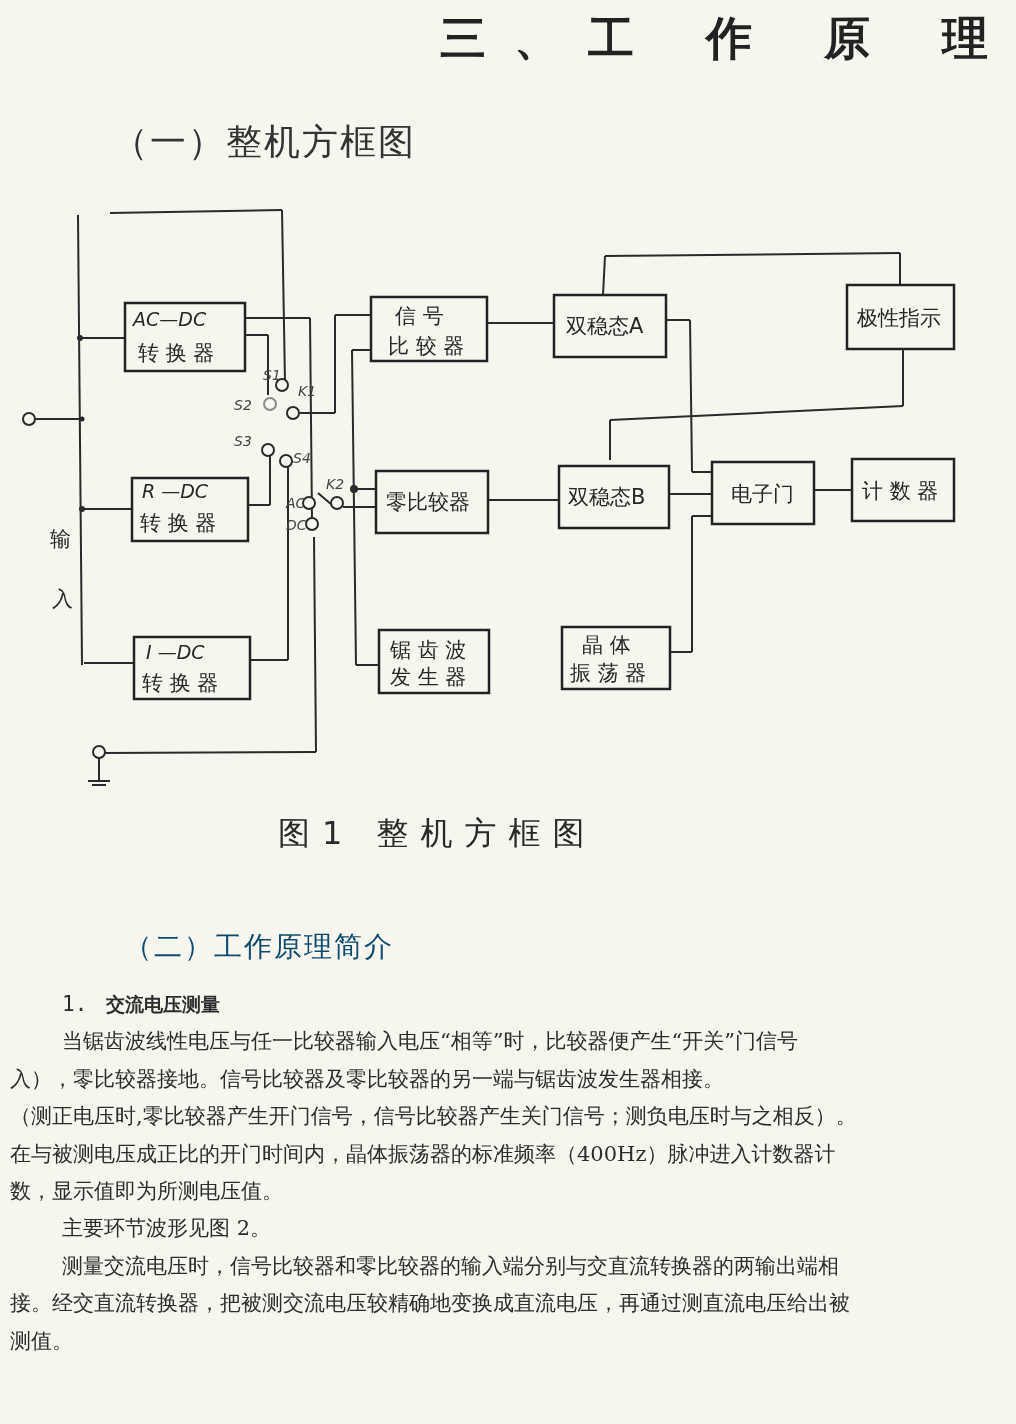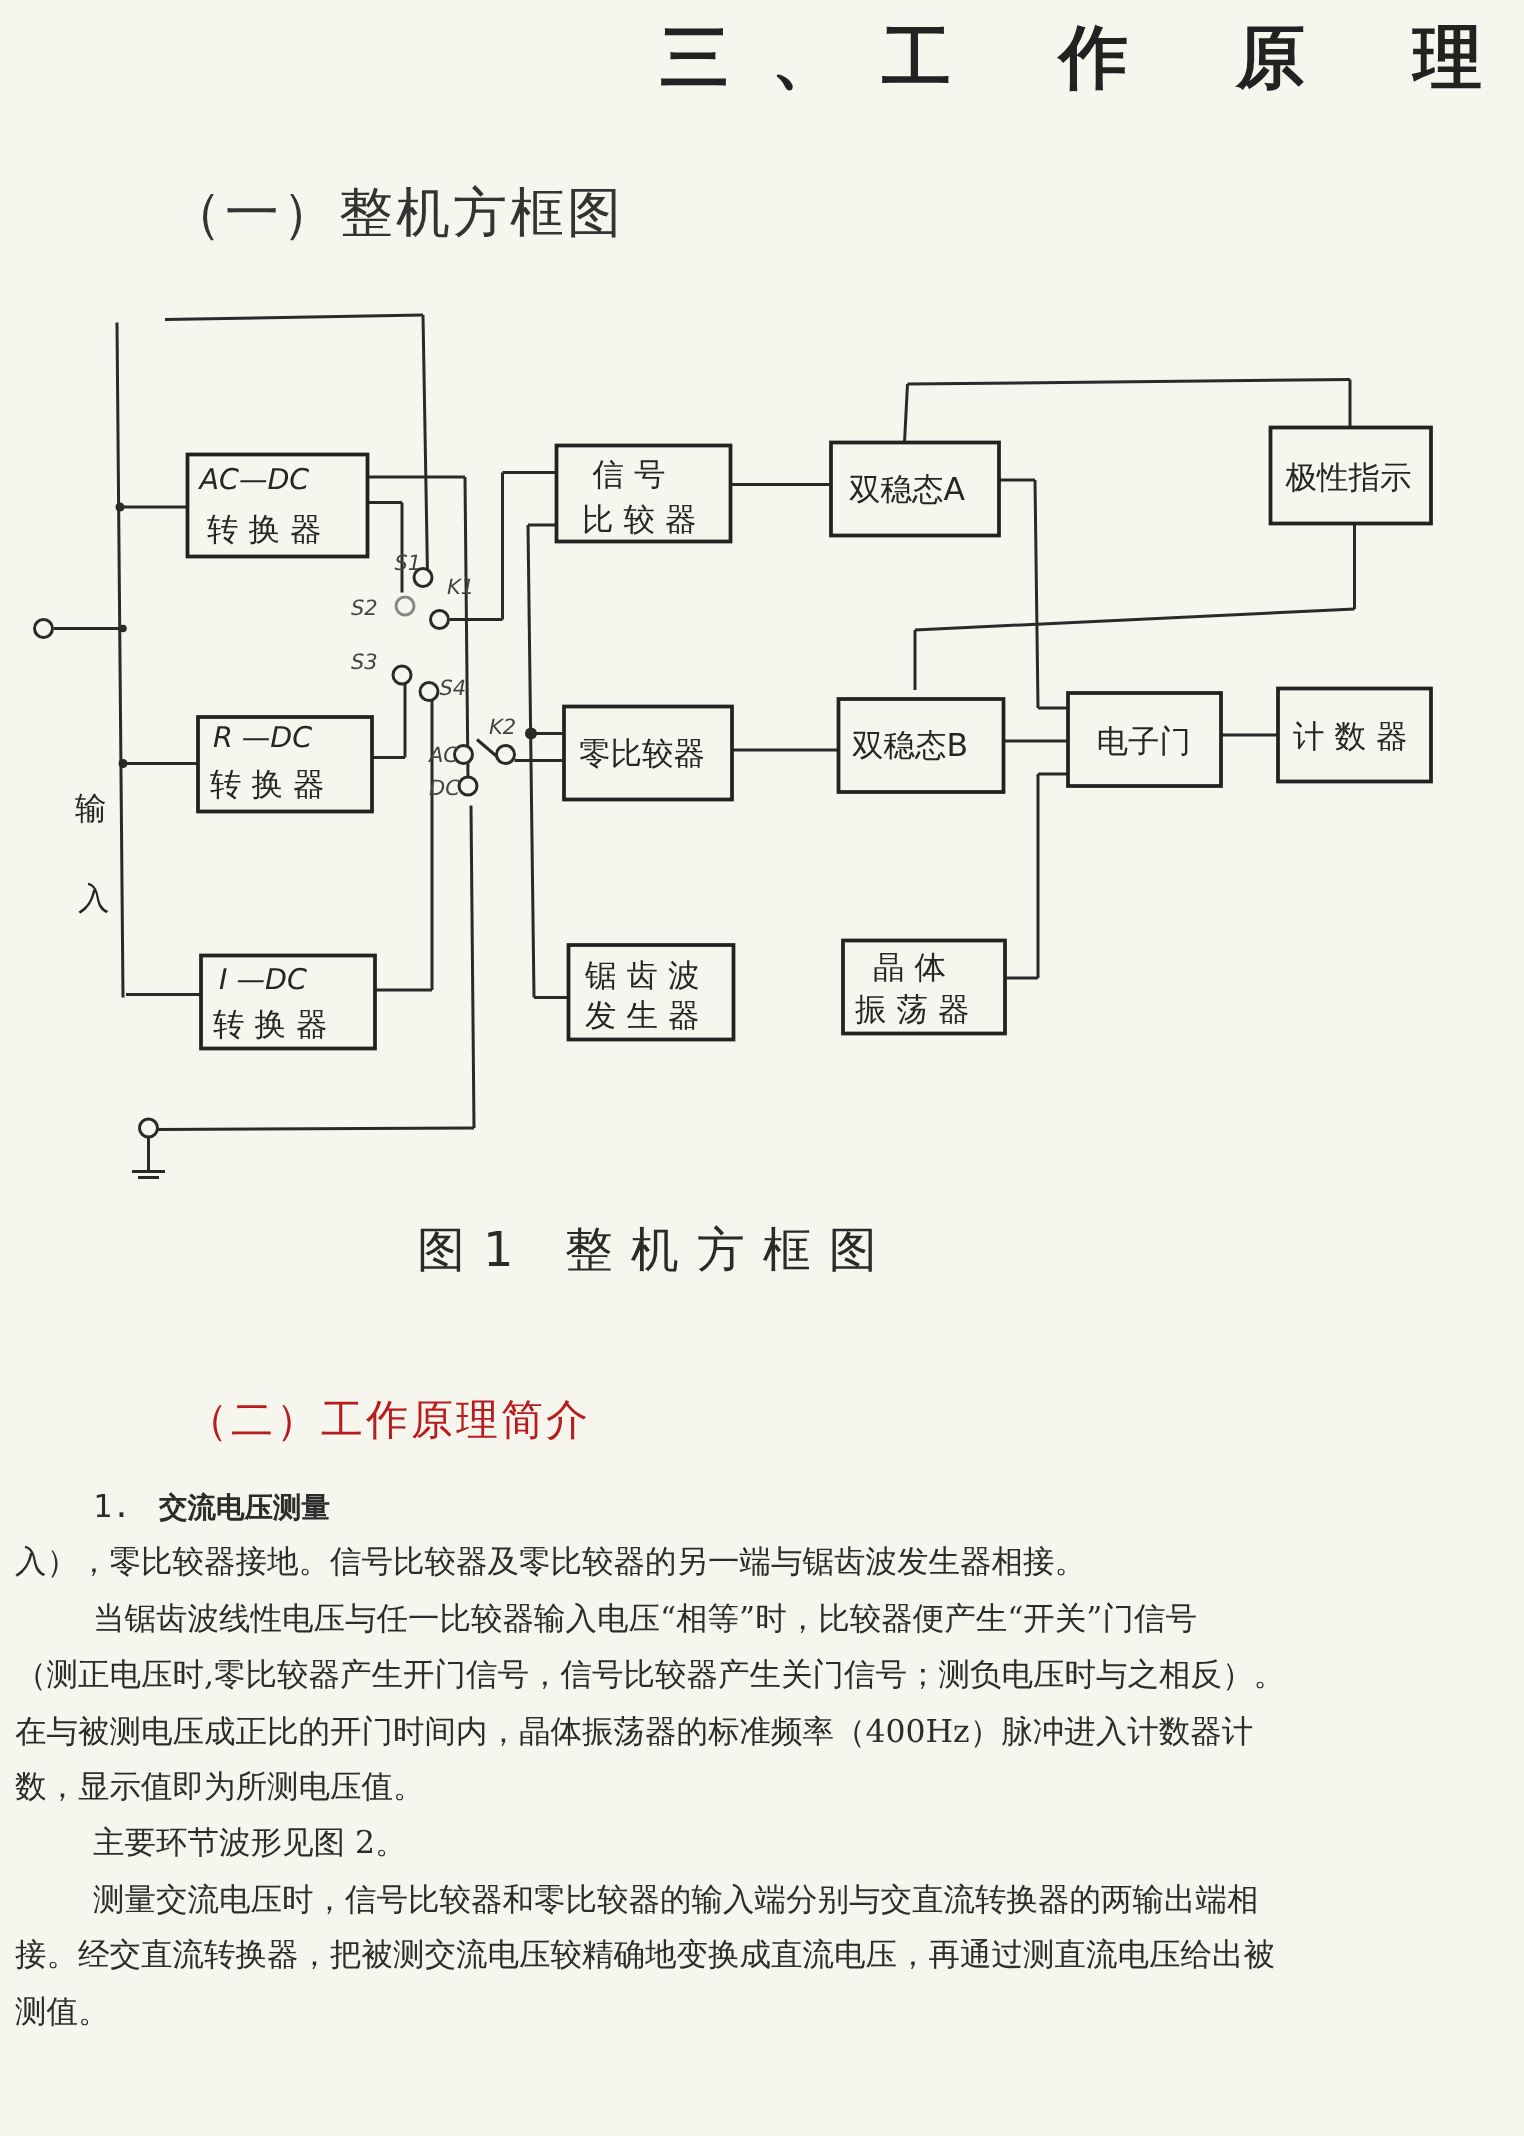--- a/index.html
+++ b/index.html
@@ -18,7 +18,7 @@
   .sub1 { position: absolute; left: 112px; top: 118px; font-size: 36px; letter-spacing: 2px; color: #333; margin: 0; font-weight: normal; }
   .diagram { position: absolute; left: 0; top: 190px; width: 1016px; height: 620px; }
   .caption { position: absolute; left: 278px; top: 812px; font-size: 32px; letter-spacing: 12px; color: #2a2a2a; font-family: "DejaVu Sans", sans-serif; }
-  .sub2 { position: absolute; left: 124px; top: 928px; font-size: 28px; letter-spacing: 2px; color: #b91c1c; margin: 0; font-weight: normal; text-align: center; }
+  .sub2 { position: absolute; left: 124px; top: 928px; font-size: 28px; letter-spacing: 2px; color: #0c4a6e; margin: 0; font-weight: normal; text-align: center; }
   .body { position: absolute; left: 0; top: 986px; width: 1016px; font-size: 21px; line-height: 37.4px; color: #2c2c2c; }
   .body .line { white-space: nowrap; height: 37.4px; }
   .indent { padding-left: 62px; }

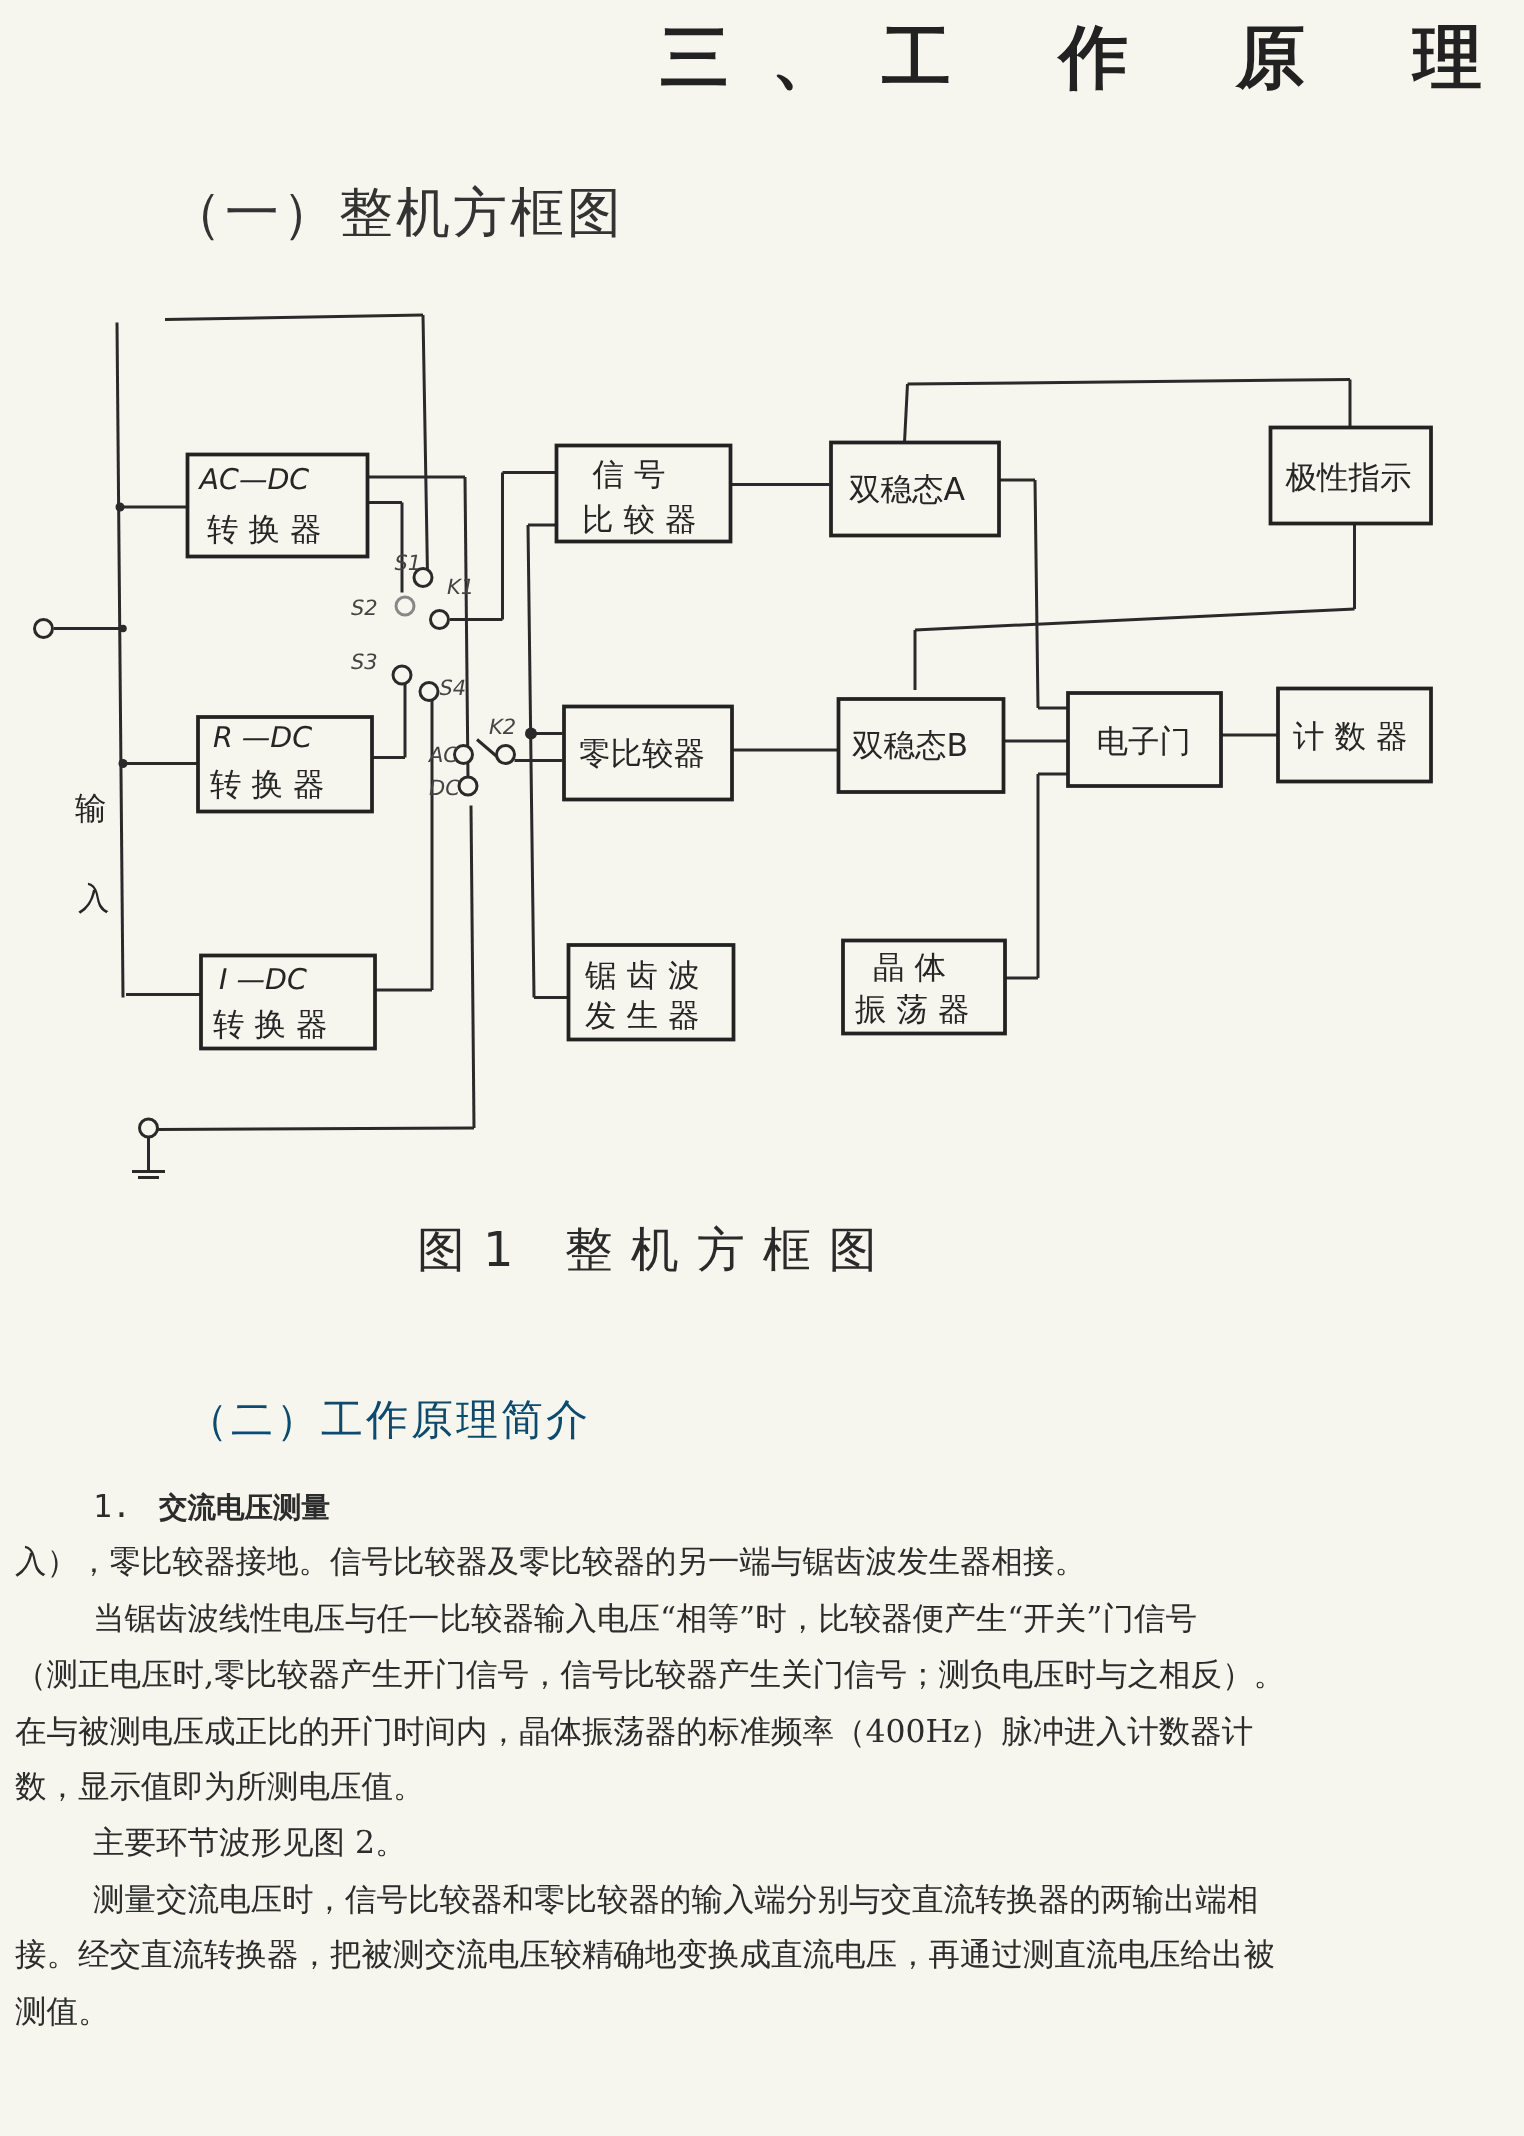--- a/index.html
+++ b/index.html
@@ -201,8 +201,8 @@
   <div class="line indent">
     <span class="num">1.</span><span class="head">交流电压测量</span>
   </div>
+  <div class="line indent">当锯齿波线性电压与任一比较器输入电压“相等”时，比较器便产生“开关”门信号</div>
   <div class="line flush">入），零比较器接地。信号比较器及零比较器的另一端与锯齿波发生器相接。</div>
-  <div class="line indent">当锯齿波线性电压与任一比较器输入电压“相等”时，比较器便产生“开关”门信号</div>
   <div class="line flush">（测正电压时,零比较器产生开门信号，信号比较器产生关门信号；测负电压时与之相反）。</div>
   <div class="line flush">在与被测电压成正比的开门时间内，晶体振荡器的标准频率（400Hz）脉冲进入计数器计</div>
   <div class="line flush">数，显示值即为所测电压值。</div>

